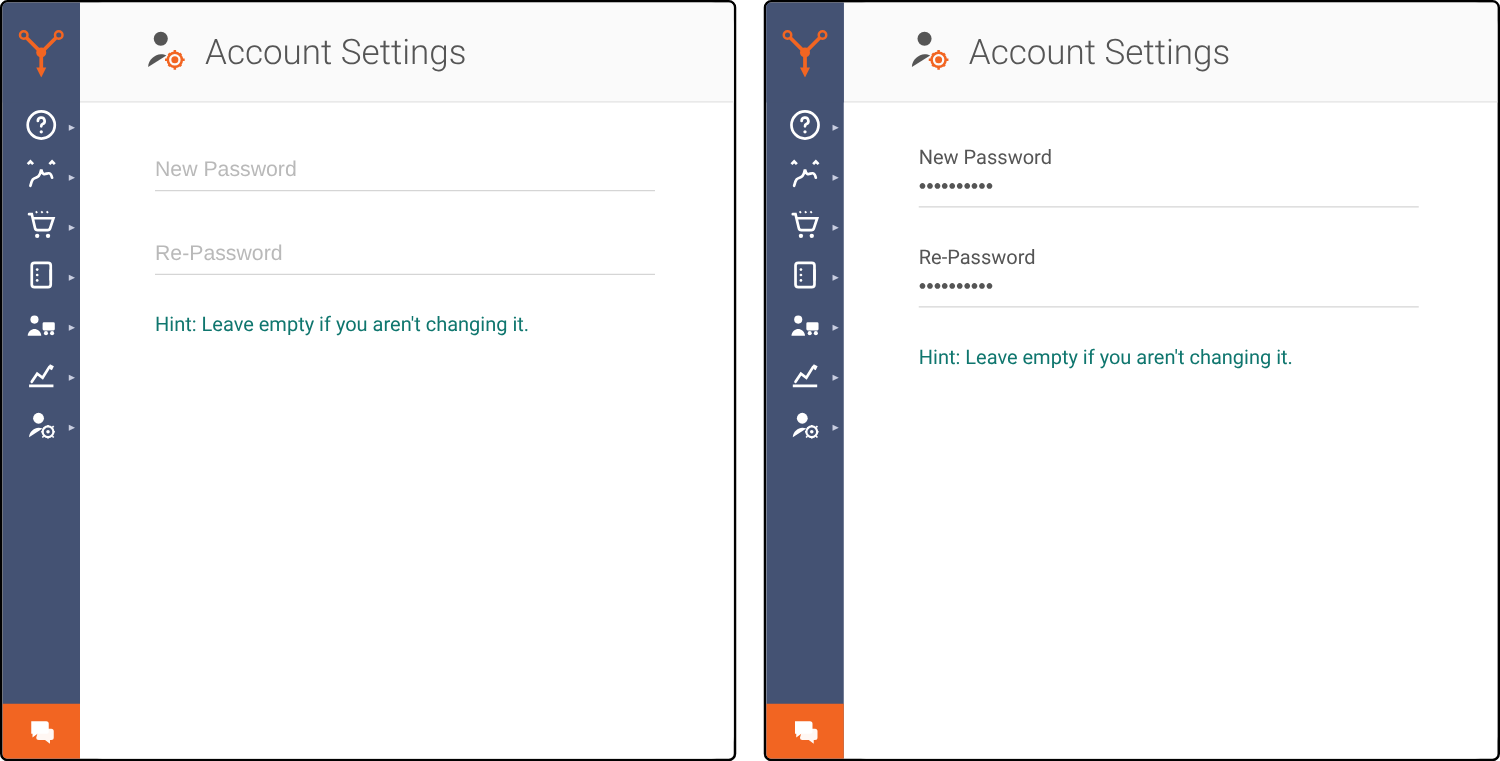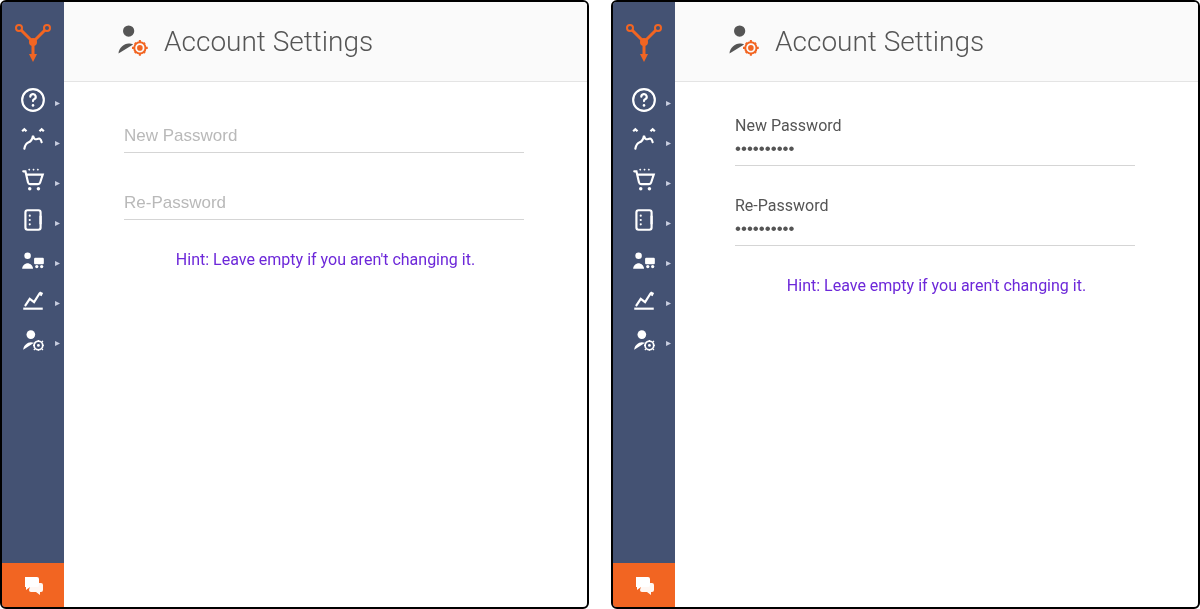--- a/index.html
+++ b/index.html
@@ -119,9 +119,8 @@
   .field.filled input { padding-top:2px; }
   .hint {
     font-size:16px;
-    color:#6d28d9;
+    color:#0f766e;
     margin-top:2px;
-    text-align:center;
   }
 </style>
 </head>

